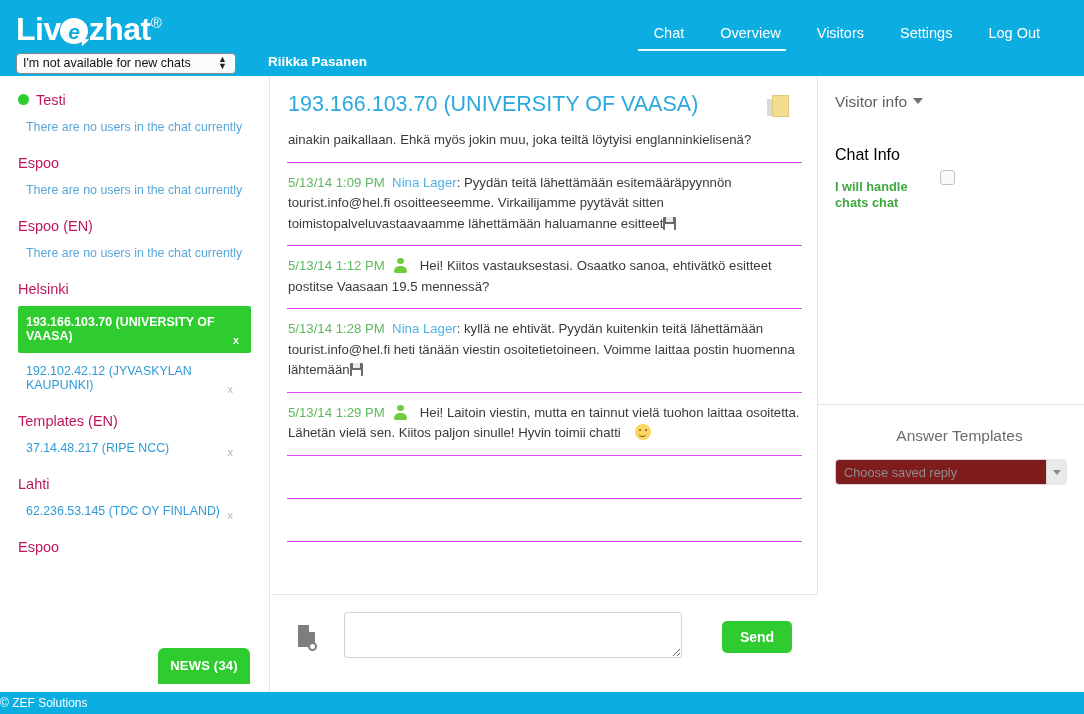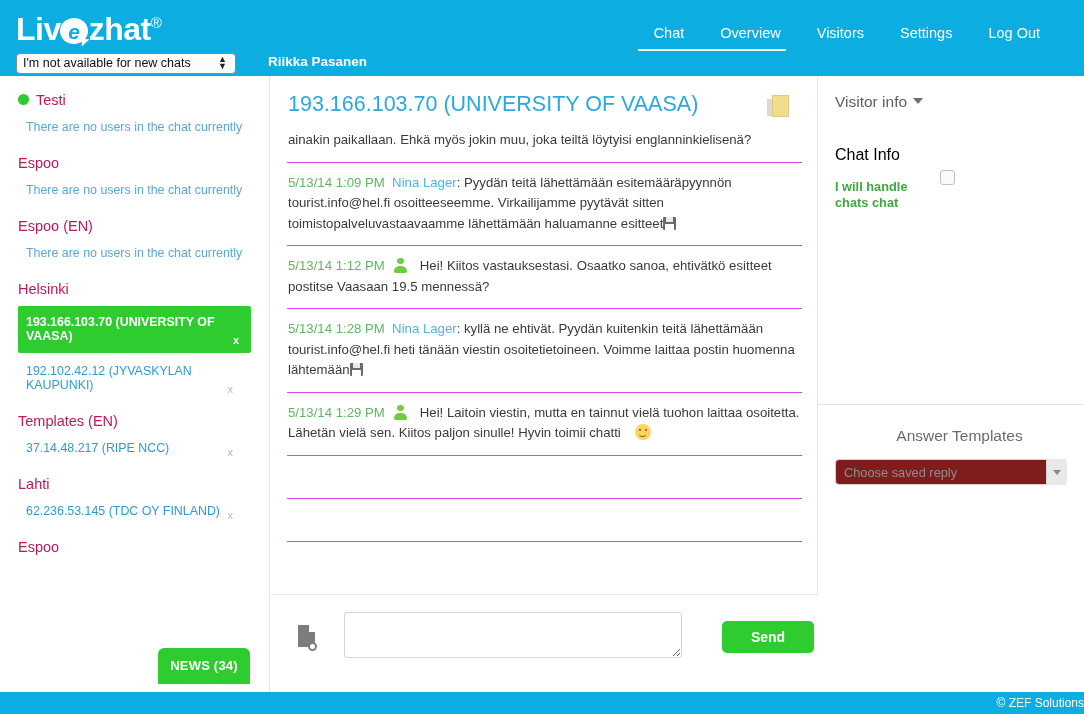--- a/index.html
+++ b/index.html
@@ -232,7 +232,7 @@
   }
   .send-btn {
     position:absolute; left:451px; top:26px;
-    width:92px; height:32px; background:#2ECC2E; color:#fff;
+    width:70px; height:32px; background:#2ECC2E; color:#fff;
     border:none; border-radius:5px; font-size:14px; font-weight:bold;
     font-family:"Liberation Sans", sans-serif; cursor:pointer;
   }

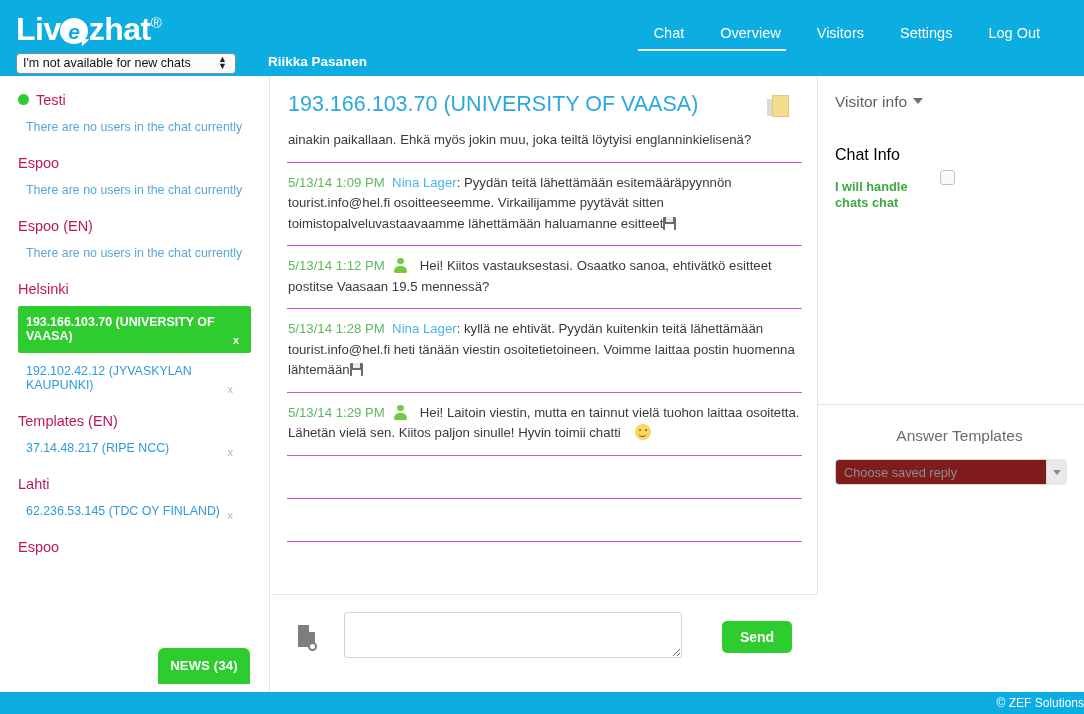--- a/index.html
+++ b/index.html
@@ -302,7 +302,7 @@
   .footer {
     position:absolute; left:0; bottom:0; width:1084px; height:22px;
     background:#0CAEE1; color:#fff;
-    font-size:12px; text-align:right; line-height:22px;
+    font-size:12px; text-align:left; line-height:22px;
   }
 </style>
 </head>

